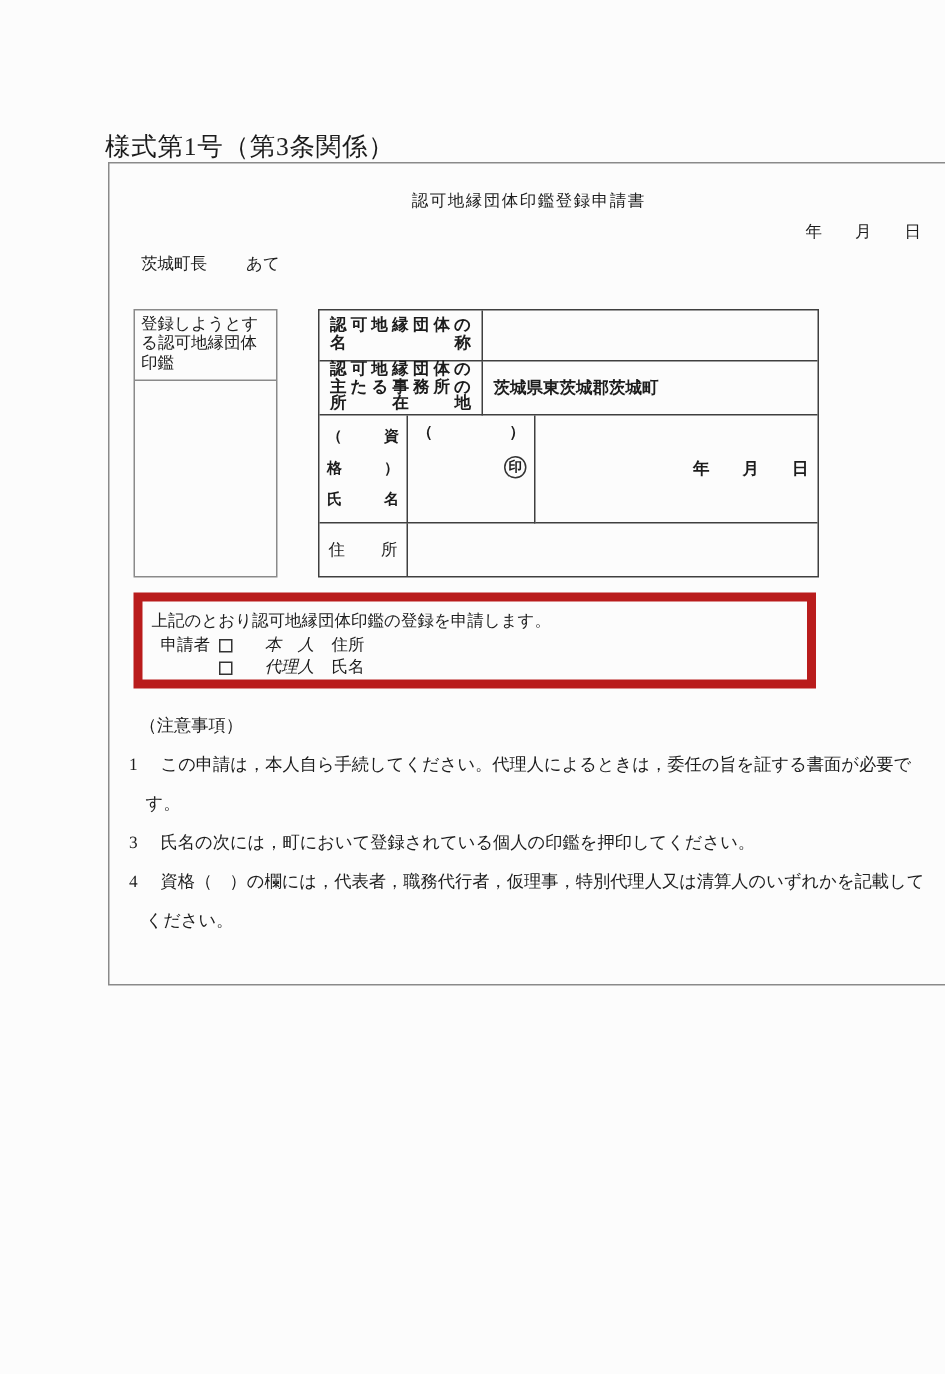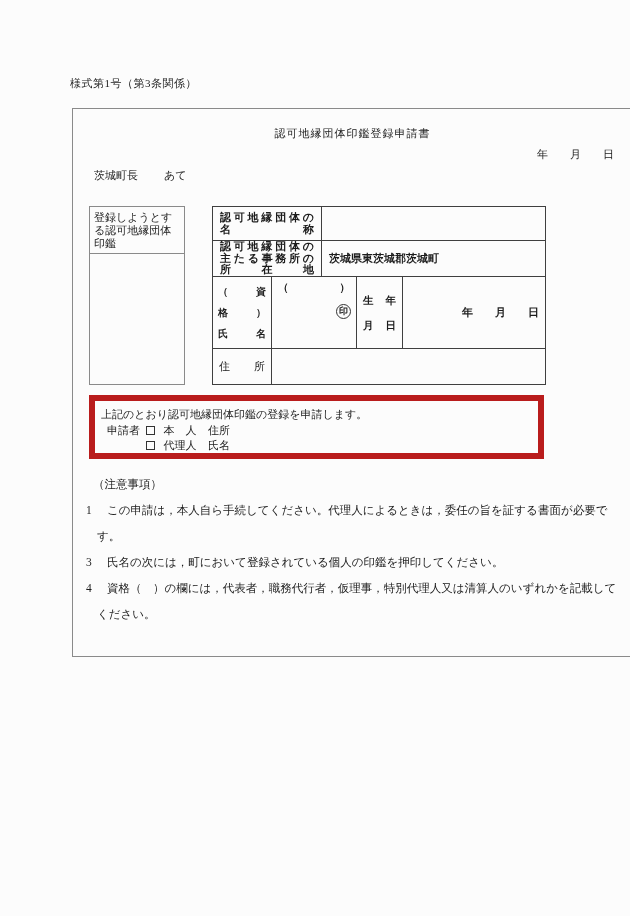--- a/index.html
+++ b/index.html
@@ -19,8 +19,8 @@
   .form-number {
     position: absolute;
     left: 70px;
-    top: 76px;
-    font-size: 11px;
+    top: 86px;
+    font-size: 17px;
     letter-spacing: 0.5px;
   }
   .outer-box {

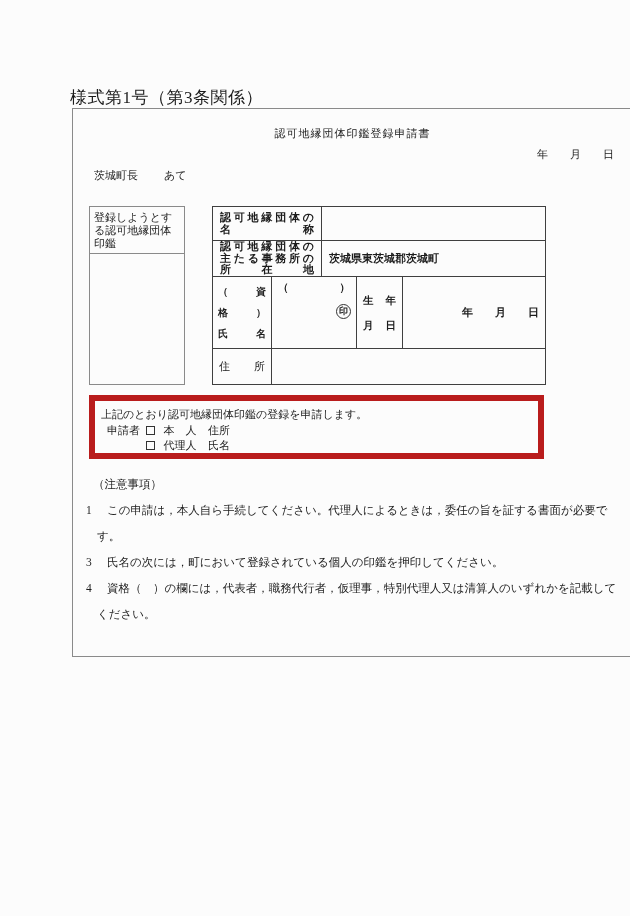--- a/index.html
+++ b/index.html
@@ -70,6 +70,7 @@
     line-height: 13px;
     font-size: 11px;
     word-break: break-all;
+    font-family: Liberation Mono, monospace;
   }
   .seal-box-space { height: 132px; }
 

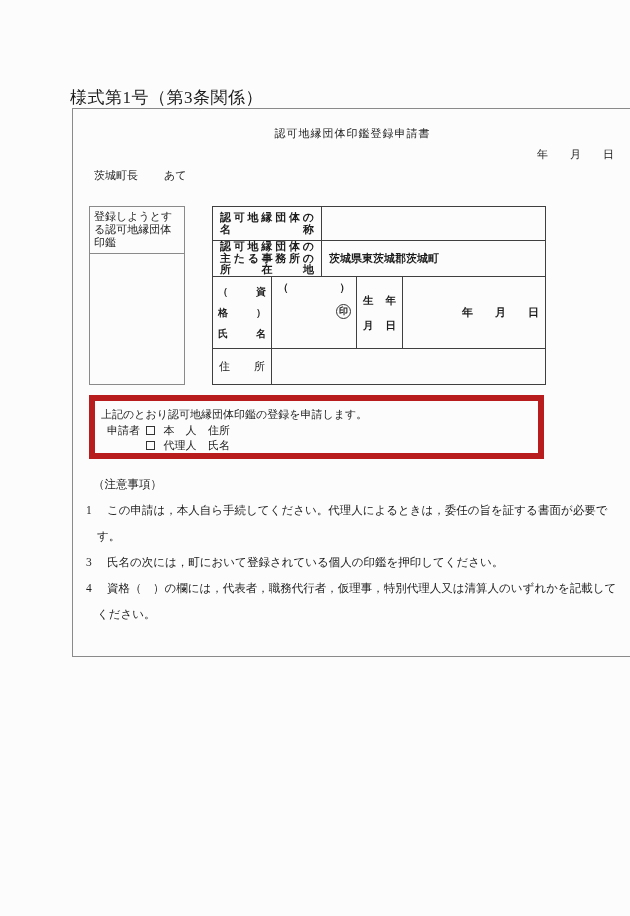--- a/index.html
+++ b/index.html
@@ -246,10 +246,6 @@
           <div class="jl">（　　　　）</div>
           <div class="seal-mark">印</div>
         </div>
-        <div class="tcell birth-cell br bb">
-          <div class="jl">生　年</div>
-          <div class="jl">月　日</div>
-        </div>
         <div class="tcell grow bb date-cell">年　　月　　日</div>
       </div>
 

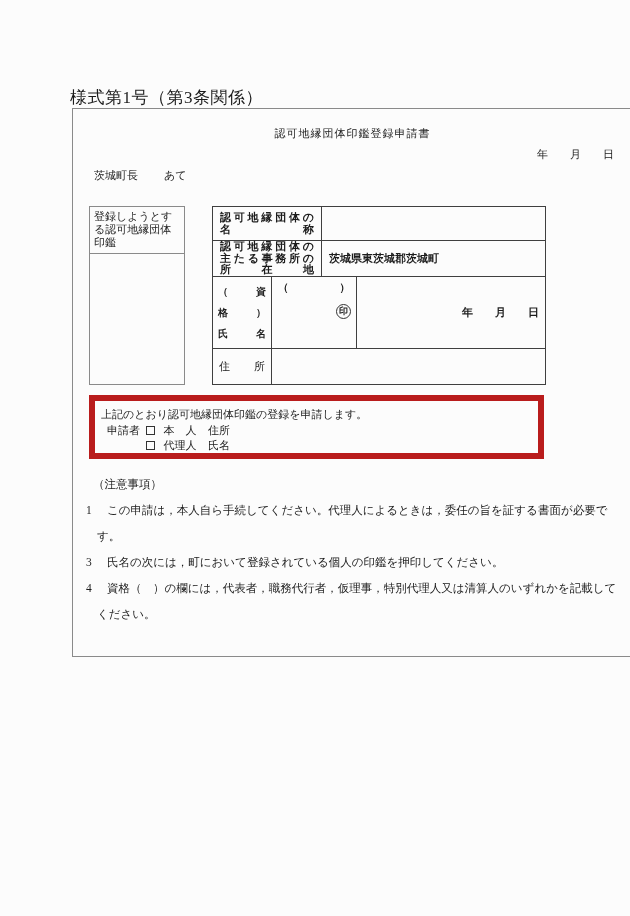--- a/index.html
+++ b/index.html
@@ -172,7 +172,7 @@
     margin-top: 3px;
     flex: none;
   }
-  .decl-person { width: 44px; margin-left: 3px; }
+  .decl-person { width: 44px; margin-left: 16px; font-style: italic; }
   .decl-field { margin-left: 6px; }
 
   

